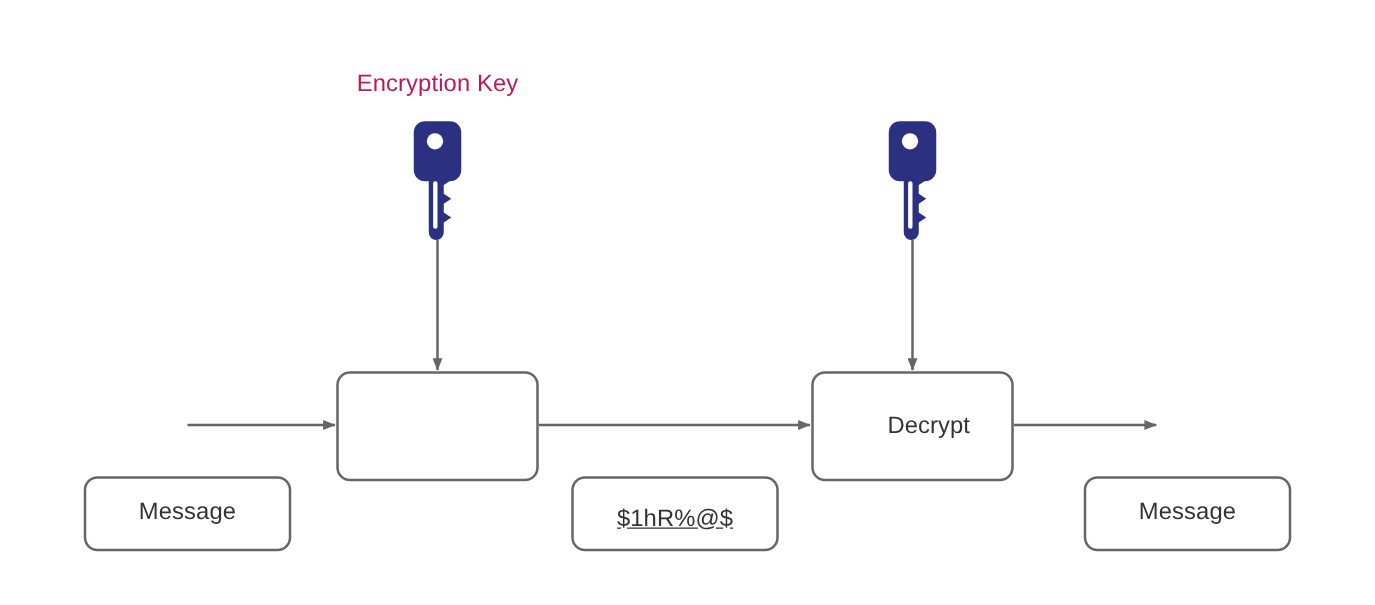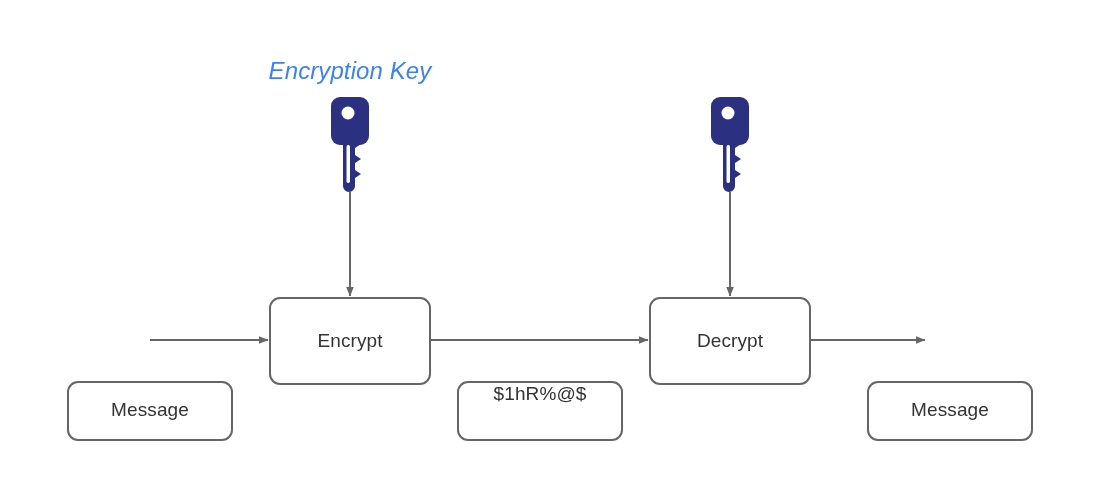--- a/index.html
+++ b/index.html
@@ -41,13 +41,12 @@
   }
   .key-caption {
     position: absolute;
-    color: #3b82f6;
-    font-size: 24px;
+    color: #be185d;
+    font-size: 19px;
     font-family: "Liberation Sans", sans-serif;
     white-space: nowrap;
     text-align: center;
     letter-spacing: 0.1px;
-    font-style: italic;
   }
   
   .proc-box   { width: 160px; height: 86px; }

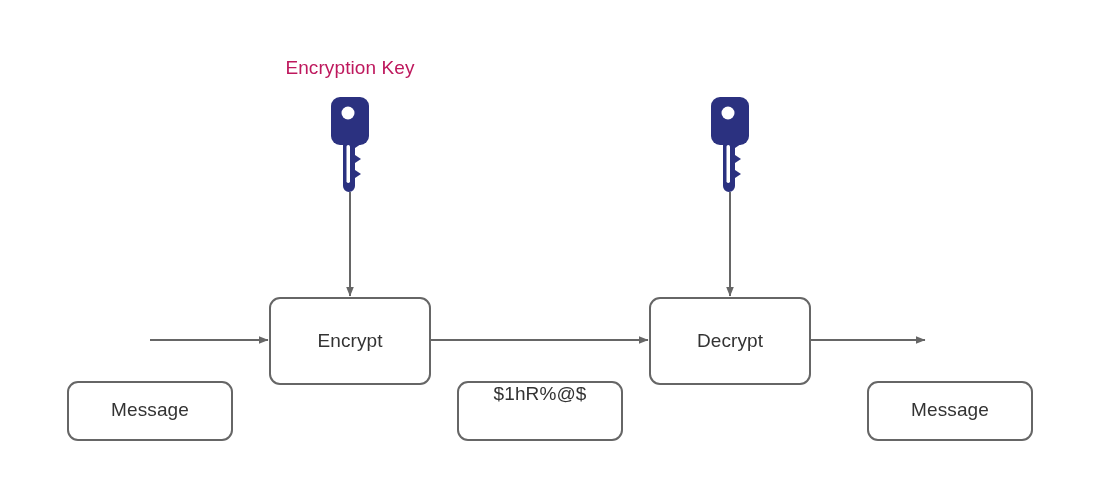--- a/index.html
+++ b/index.html
@@ -133,7 +133,6 @@
   <div class="key-caption cap-1">Encryption Key</div>
 
 
-  <div class="node-label proc-box proc-box-1">Encrypt</div>
 
   <div class="node-label proc-box proc-box-2">Decrypt</div>
 

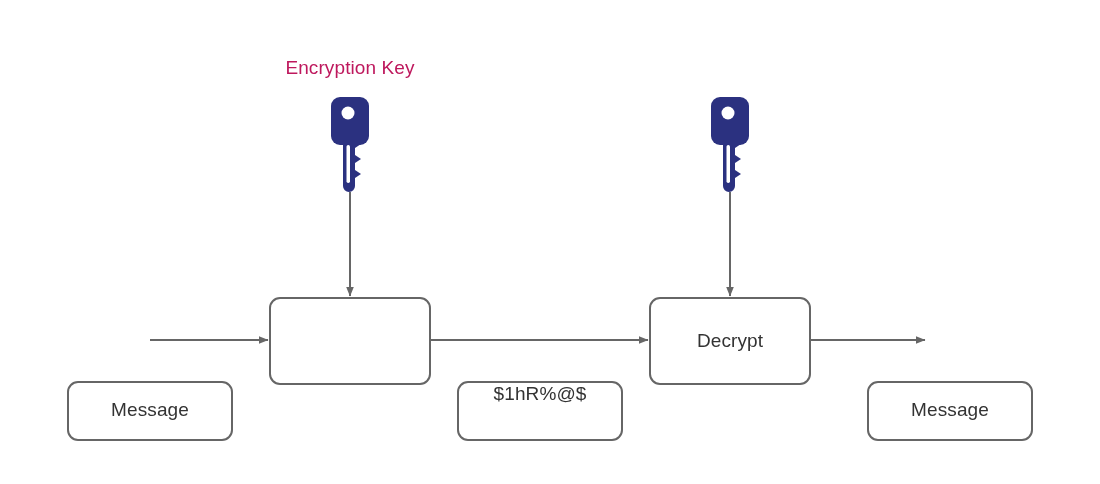--- a/index.html
+++ b/index.html
@@ -51,7 +51,7 @@
   
   .proc-box   { width: 160px; height: 86px; }
   .proc-box-1 { left: 270px; top: 298px; }
-  .proc-box-2 { left: 650px; top: 298px; }
+  .proc-box-2 { left: 650px; top: 298px; padding-left: 13px; }
   
   .data-box    { width: 164px; height: 56px; }
   .data-box-1  { left: 68px;  top: 382px; }

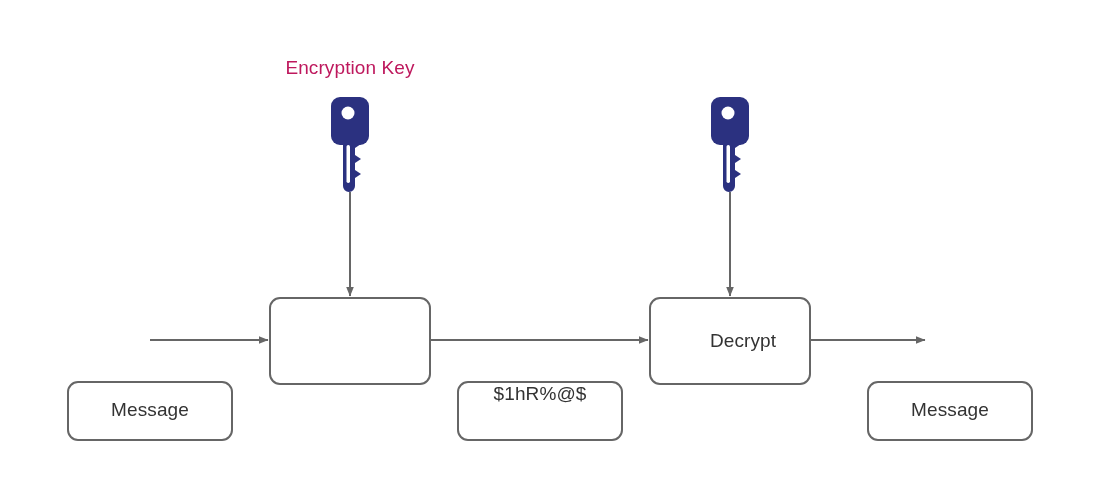--- a/index.html
+++ b/index.html
@@ -55,7 +55,7 @@
   
   .data-box    { width: 164px; height: 56px; }
   .data-box-1  { left: 68px;  top: 382px; }
-  .data-box-2  { left: 458px; top: 366px; }
+  .data-box-2  { left: 458px; top: 388px; text-decoration: underline; }
   .data-box-3  { left: 868px; top: 382px; }
   
   .cap-1 { left: 250px; top: 57px; width: 200px; }

